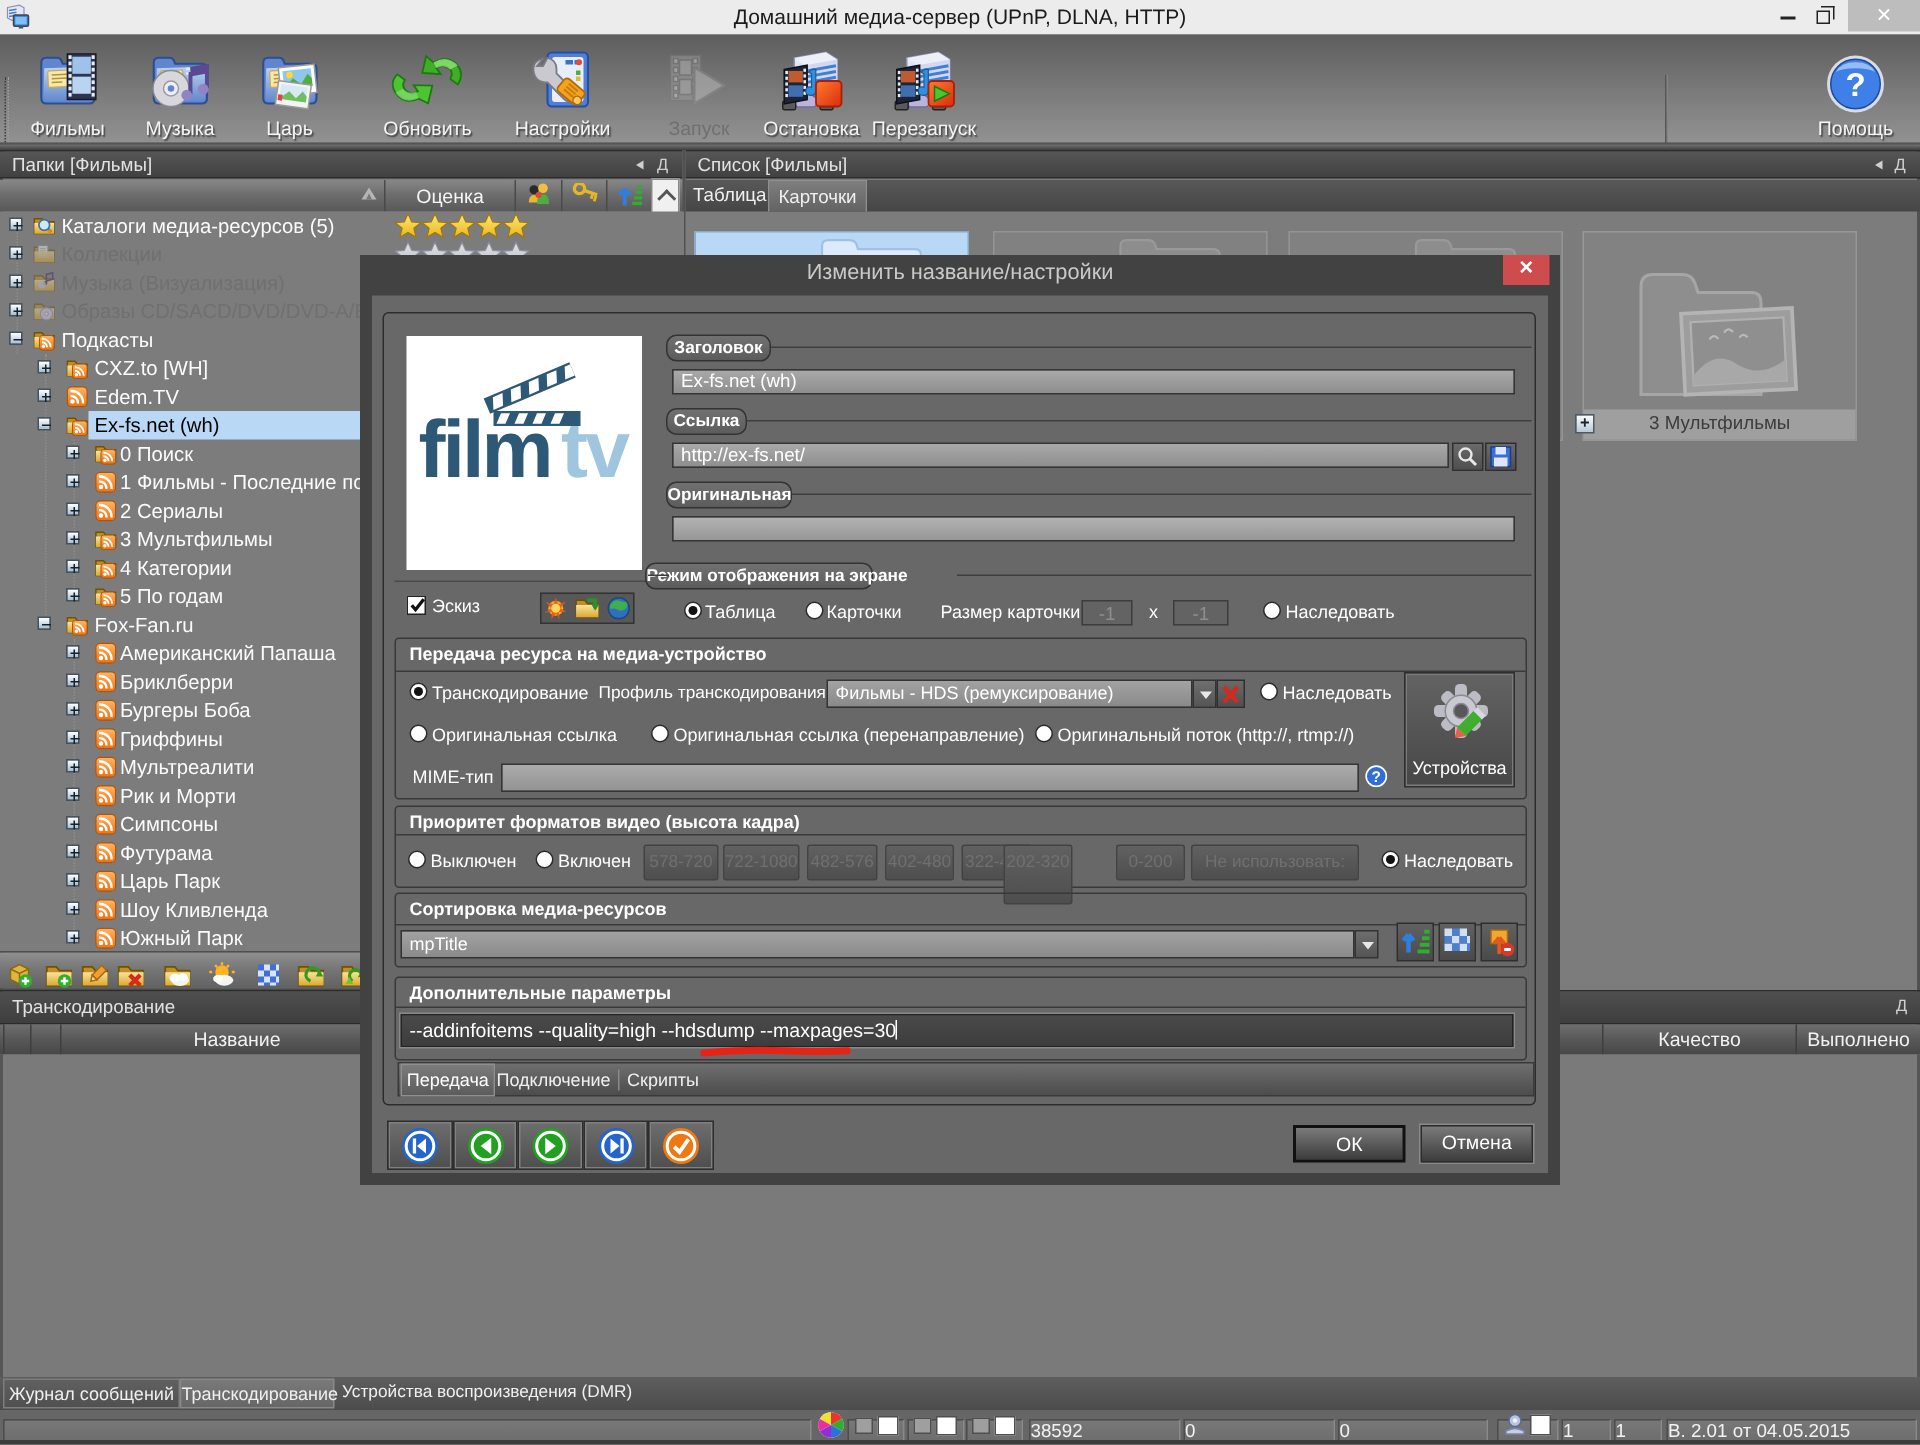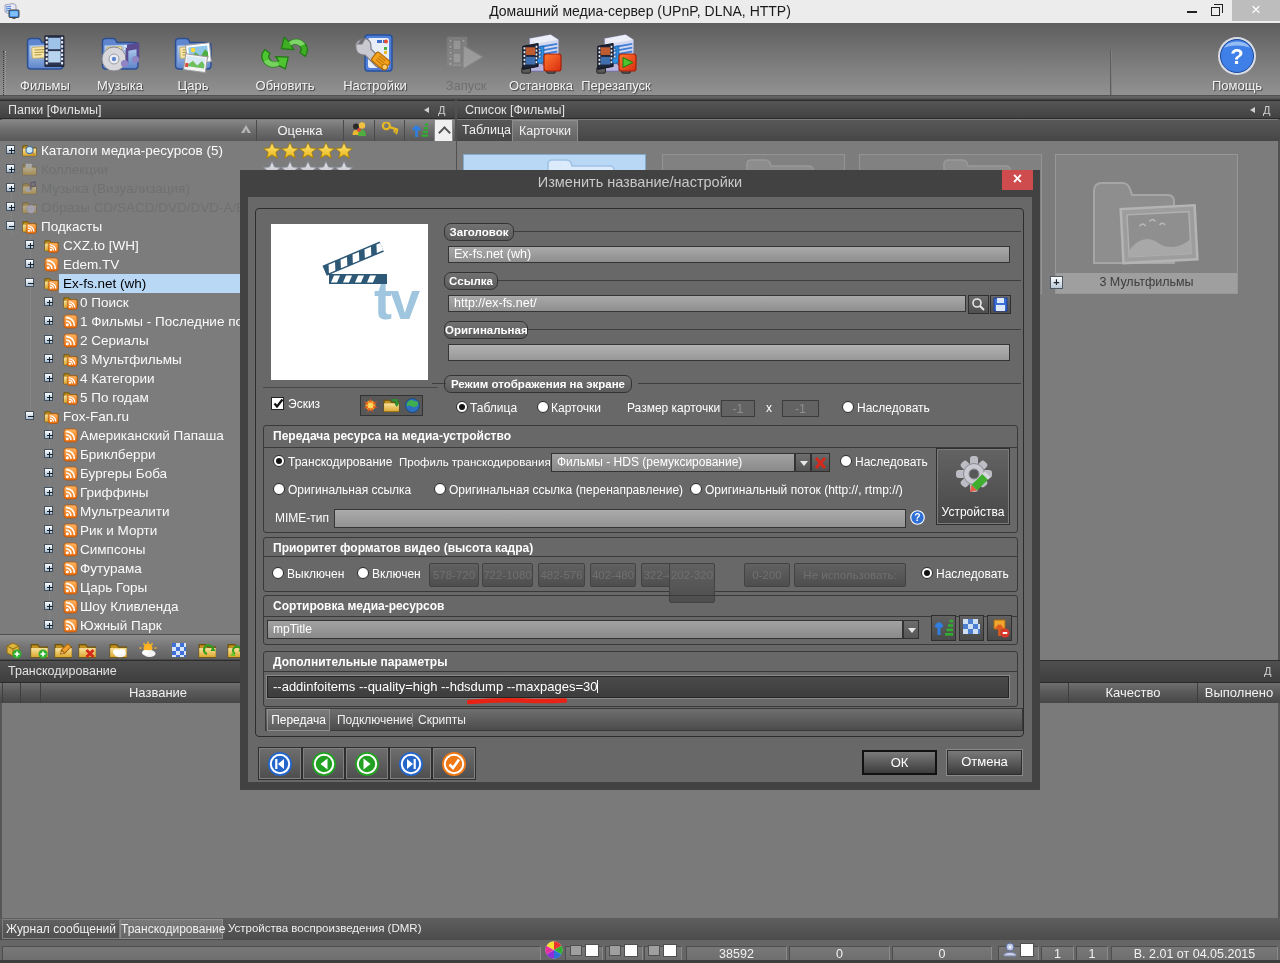--- a/index.html
+++ b/index.html
@@ -846,6 +846,7 @@
 
     <div class="abs" style="left:23px;top:27px;width:157px;height:156px;background:#fff"></div>
     <div class="abs" id="logo" style="left:23px;top:27px;width:157px;height:156px">
+      <span style="position:absolute;left:8px;top:45px;font-size:54px;font-weight:700;letter-spacing:-2px;color:#2d5876;font-family:'Liberation Sans',sans-serif">film</span>
         <span style="position:absolute;left:103px;top:45px;font-size:54px;font-weight:700;letter-spacing:-2px;color:#9fc6de">tv</span>
       <svg style="position:absolute;left:46px;top:0" width="106" height="62" viewBox="0 0 106 62">
         <g transform="rotate(-23 12 52)">

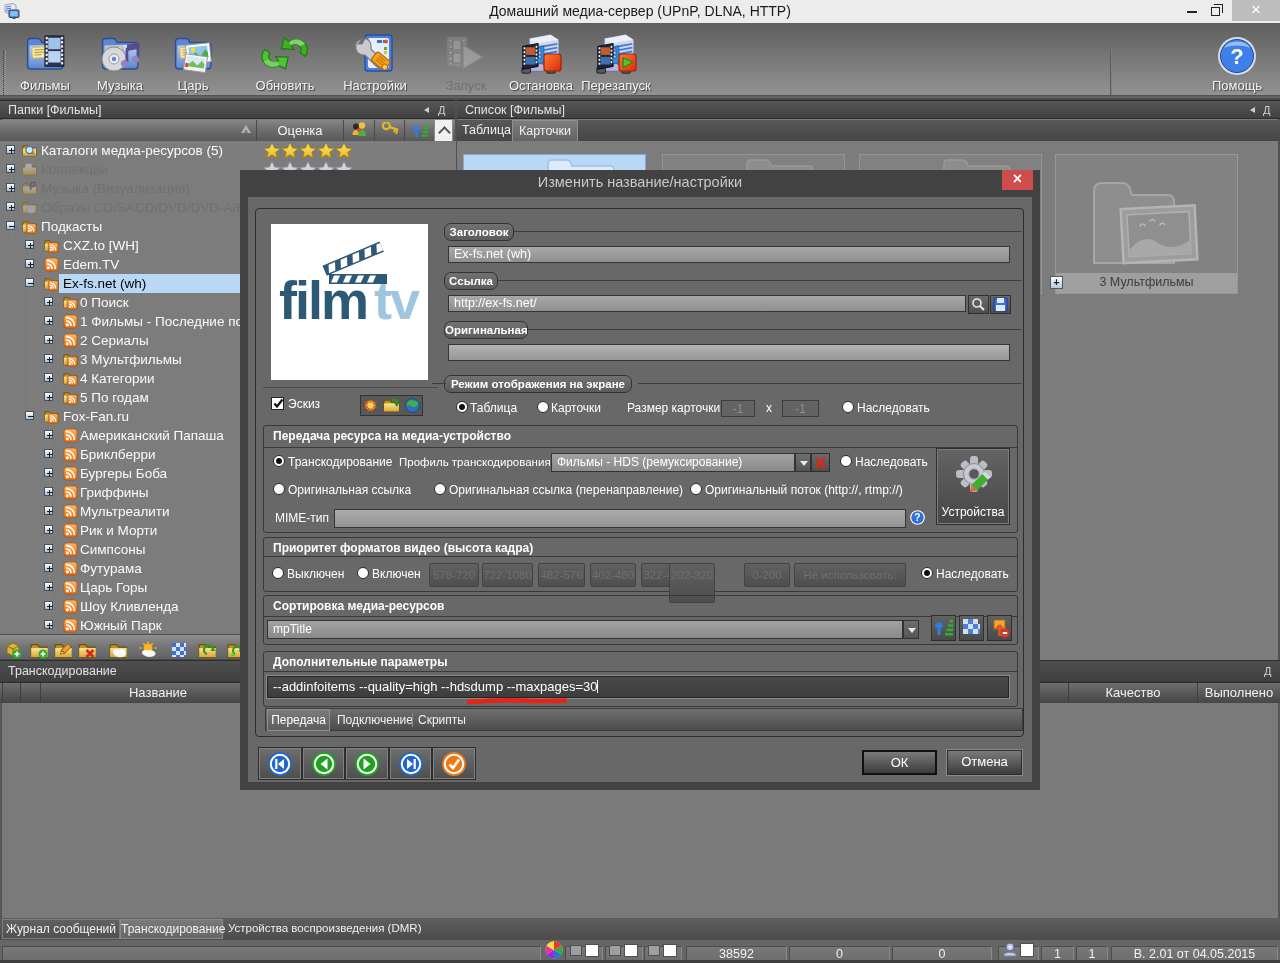--- a/index.html
+++ b/index.html
@@ -917,7 +917,7 @@
     <div class="hline" style="left:280px;top:132px;width:493px"></div>
     <div class="inp" style="left:200px;top:147px;width:562px;background:linear-gradient(#b2b2b2,#979797)"></div>
 
-    <div class="glabel" style="left:196px;top:178px;width:188px">Режим отображения на экране</div>
+    <div class="glabel" style="left:182px;top:178px;width:152px">Режим отображения на экране</div>
     <div class="hline" style="left:184px;top:186px;width:14px"></div>
     <div class="hline" style="left:390px;top:186px;width:383px"></div>
     <div class="radio sel" style="left:208px;top:204px"></div>

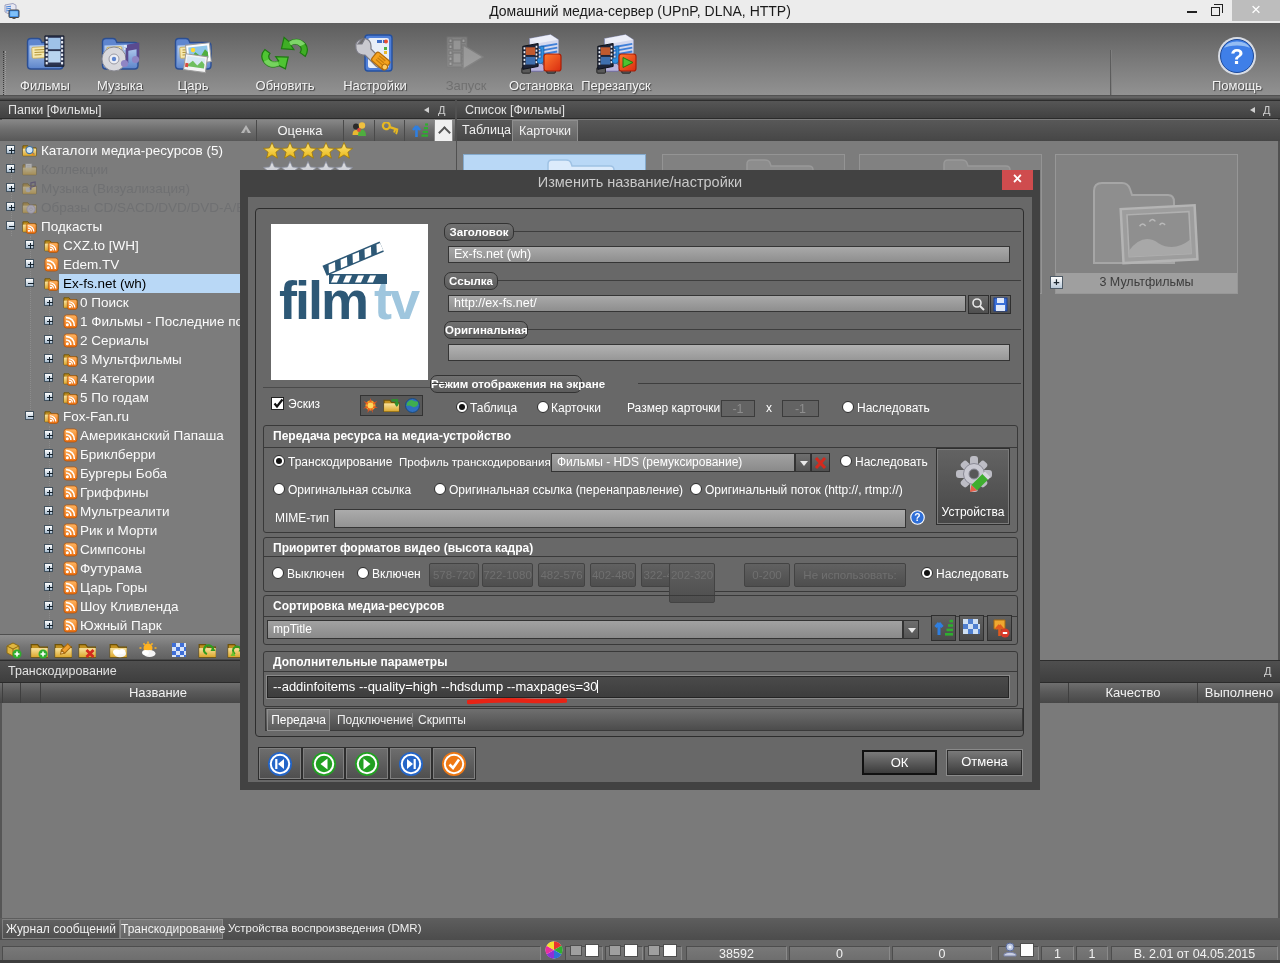--- a/index.html
+++ b/index.html
@@ -648,7 +648,7 @@
       <svg class="ticon" style="left:63px">
         <use href="#s-rss"></use>
       </svg>
-      <span class="ttxt" style="left:80px">Царь Горы</span>
+      <span class="ttxt" style="left:80px">Царь Парк</span>
     </div>
 <div class="trow" style="top:456px">
       <i class="pm p" style="left:44px"></i>

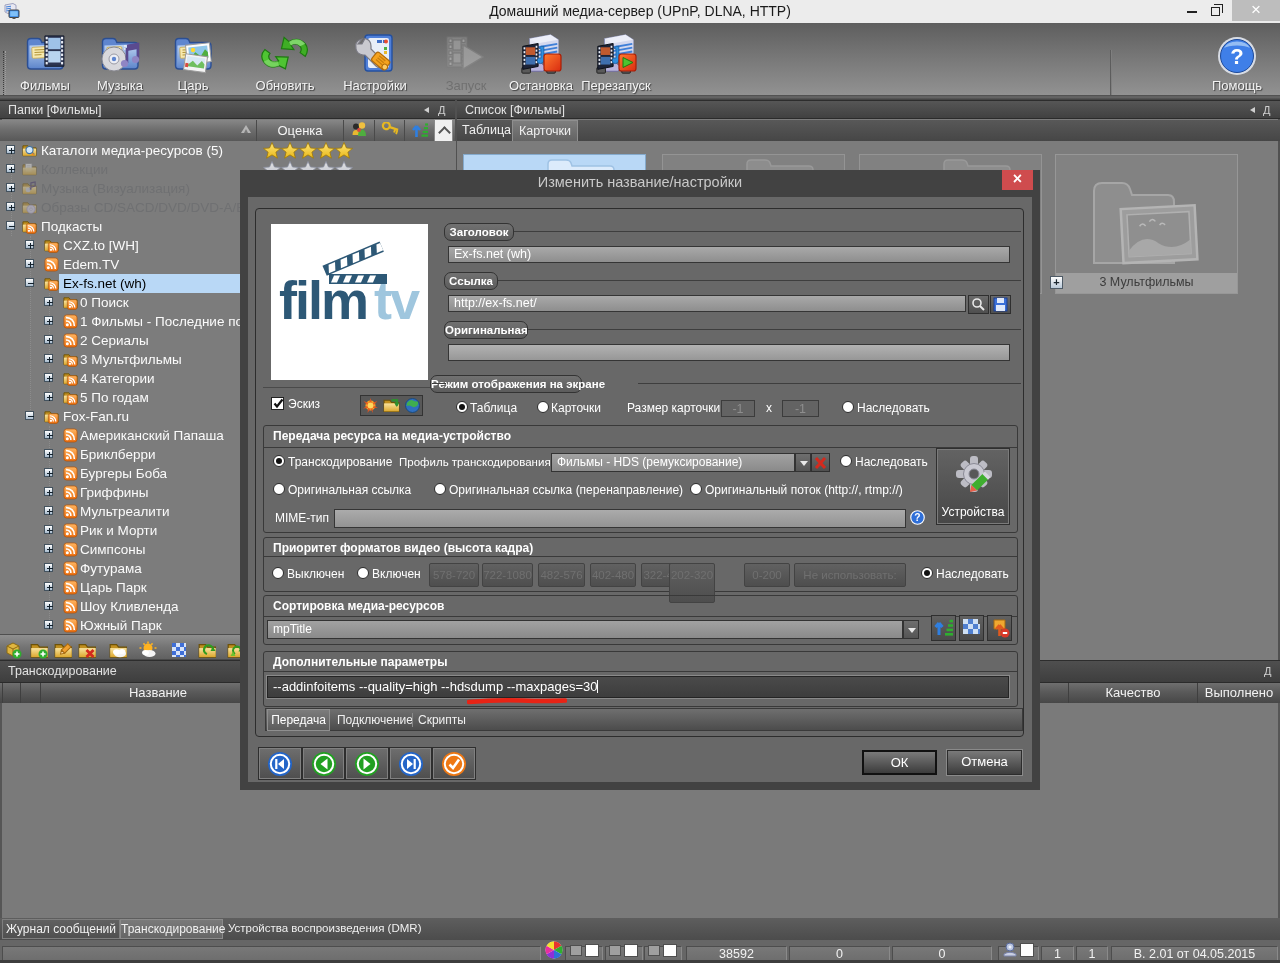--- a/index.html
+++ b/index.html
@@ -1052,7 +1052,7 @@
 
     <div class="abs" style="left:17px;top:511px;width:758px;height:23px;background:linear-gradient(#6f6f6f,#4c4c4c);border:1px solid #3a3a3a">
       <div class="abs" style="left:1px;top:0;width:63px;height:22px;background:linear-gradient(#7c7c7c,#5c5c5c);border:1px solid #8f8f8f;color:#fff;font-size:12px;text-align:center;line-height:20px">Передача</div>
-      <div class="abs" style="left:65px;top:1px;width:82px;color:#f0f0f0;font-size:12px;text-align:right;line-height:20px">Подключение</div>
+      <div class="abs" style="left:65px;top:1px;width:82px;color:#f0f0f0;font-size:12px;text-align:left;line-height:20px">Подключение</div>
       <div class="abs" style="left:146px;top:4px;width:1px;height:14px;background:#8a8a8a"></div>
       <div class="abs" style="left:149px;top:1px;width:54px;color:#f0f0f0;font-size:12px;text-align:center;line-height:20px">Скрипты</div>
     </div>

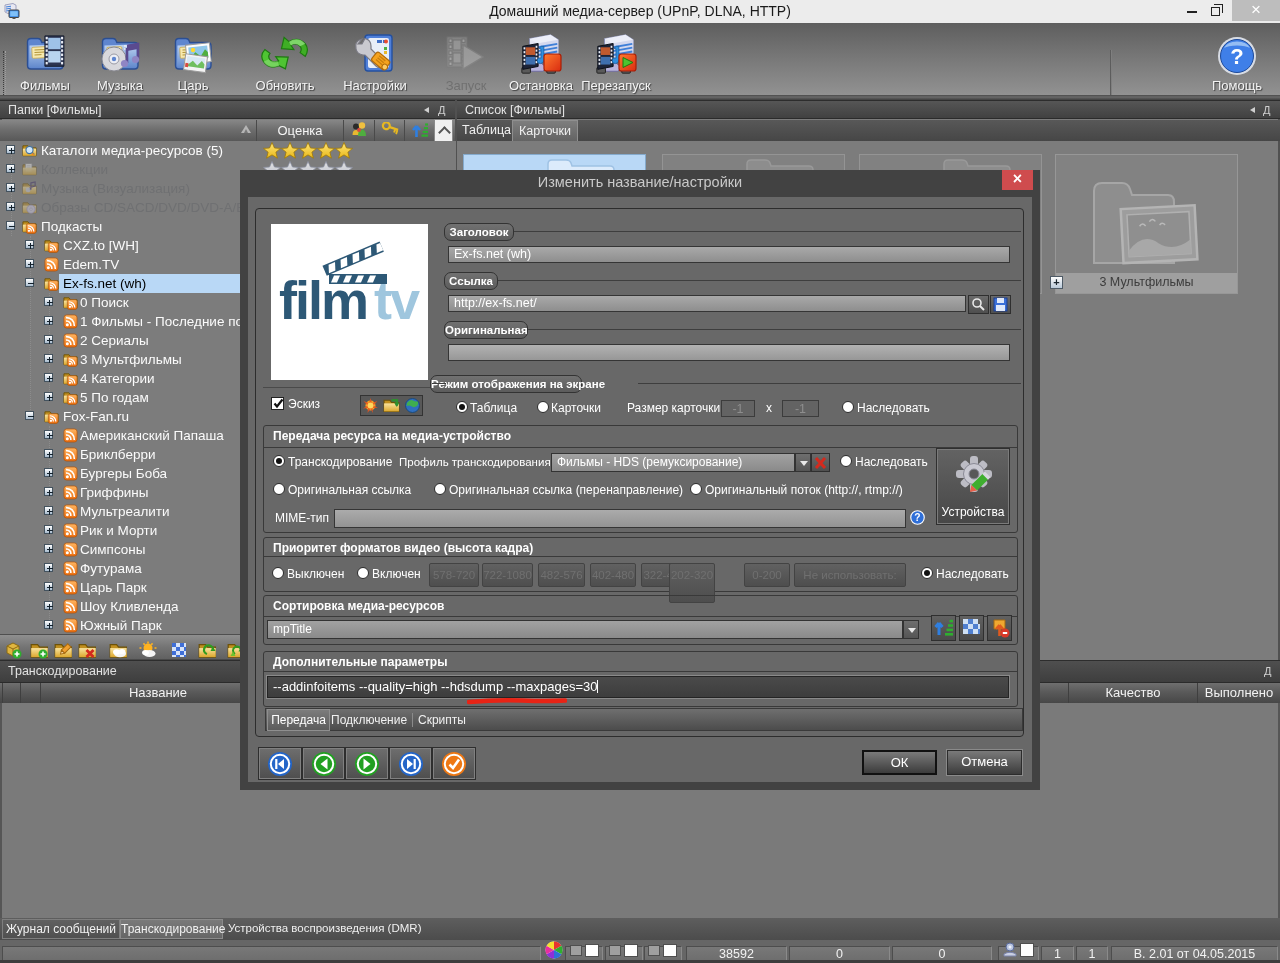--- a/index.html
+++ b/index.html
@@ -79,7 +79,7 @@
 #btab2{left:120px;width:103px;border:1px solid #8a8a8a;background:linear-gradient(#7a7a7a,#666666)}
 
 #statusbar{left:0;top:940px;width:1280px;height:20px;background:#666}
-.scell{position:absolute;top:6px;height:16px;background:linear-gradient(#787878,#6d6d6d);border:1px solid #4d4d4d;border-bottom-color:#8a8a8a;border-right-color:#8a8a8a;color:#f2f2f2;font-size:12.5px;text-align:center;line-height:15px}
+.scell{position:absolute;top:6px;height:16px;background:linear-gradient(#787878,#6d6d6d);border:1px solid #4d4d4d;border-bottom-color:#8a8a8a;border-right-color:#8a8a8a;color:#f2f2f2;font-size:12.5px;line-height:15px}
 #winbottom{left:0;top:960px;width:1280px;height:3px;background:#3d3d3d}
 
 #dlg{left:240px;top:170px;width:800px;height:620px;background:#424242}

